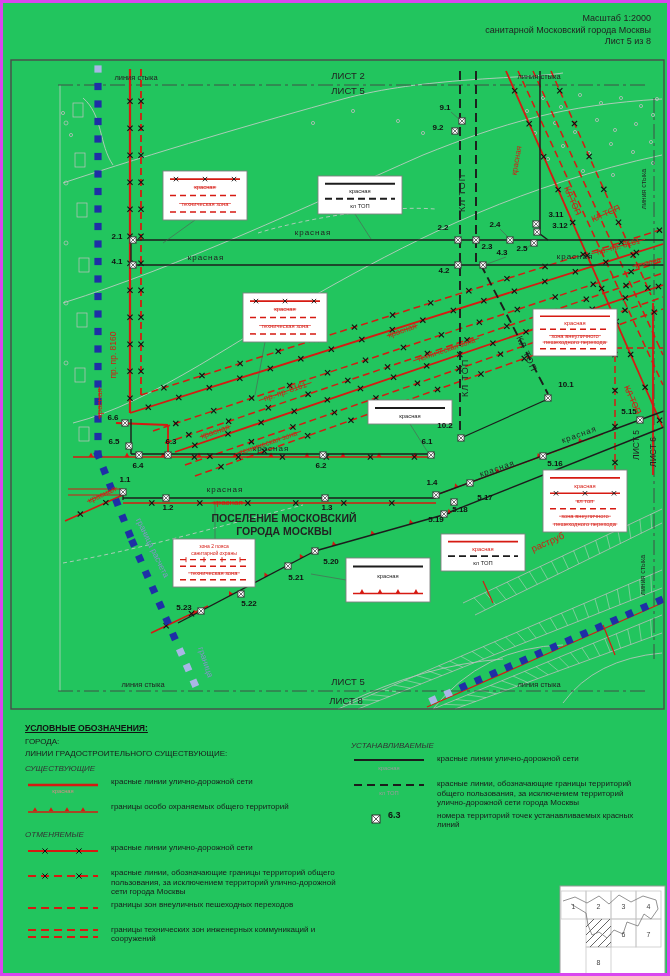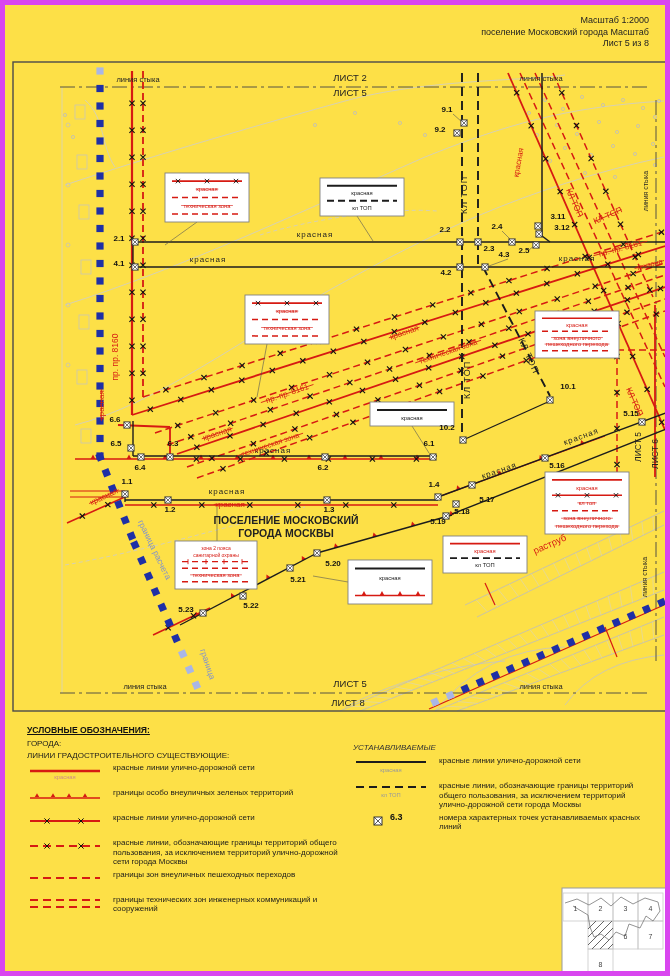--- a/index.html
+++ b/index.html
@@ -3,7 +3,7 @@
 <meta charset="utf-8">
 <style>
   html,body{margin:0;padding:0;background:#e8e8e8;font-family:"Liberation Sans",sans-serif;}
-  .page{position:relative;width:670px;height:976px;background:#fde047;border:5px solid #d946ef;box-sizing:border-box;overflow:hidden;margin:0 auto;}
+  .page{position:relative;width:670px;height:976px;background:#22c55e;border:3px solid #d946ef;box-sizing:border-box;overflow:hidden;margin:0 auto;}
   .hdr{position:absolute;top:10px;right:16px;text-align:right;font-size:9px;color:#222;line-height:1.3;}
   #map-canvas{position:absolute;top:0;left:0;}
   #map-canvas text{font-family:"Liberation Sans",sans-serif;}

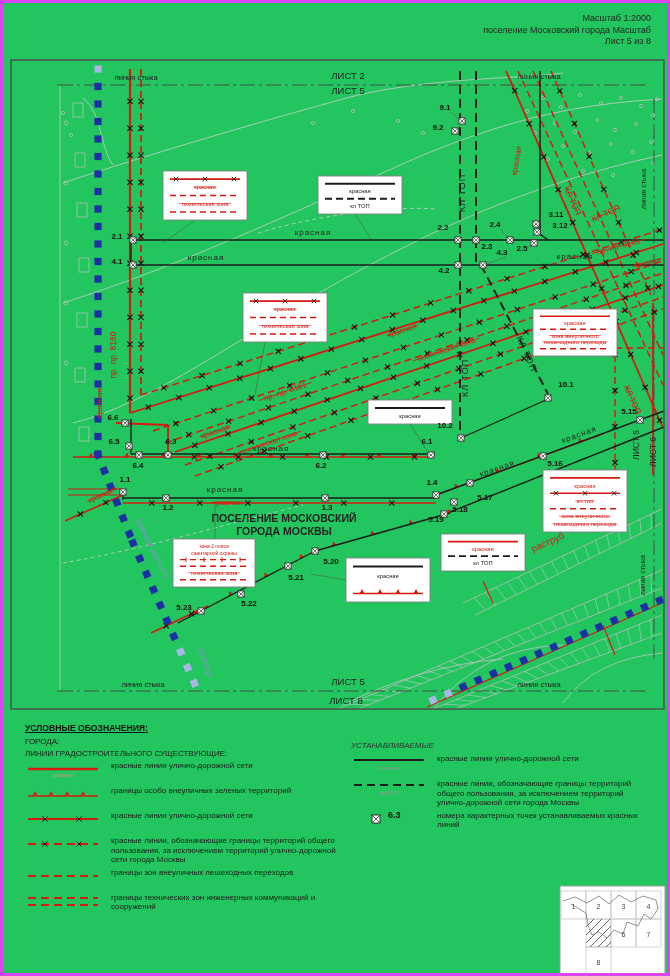--- a/index.html
+++ b/index.html
@@ -26,7 +26,7 @@
 <div class="page">
   <div class="hdr">
     <div>Масштаб 1:2000</div>
-    <div>поселение Московский города Масштаб</div>
+    <div>санитарной Московский города Москвы</div>
     <div>Лист 5 из 8</div>
   </div>
 

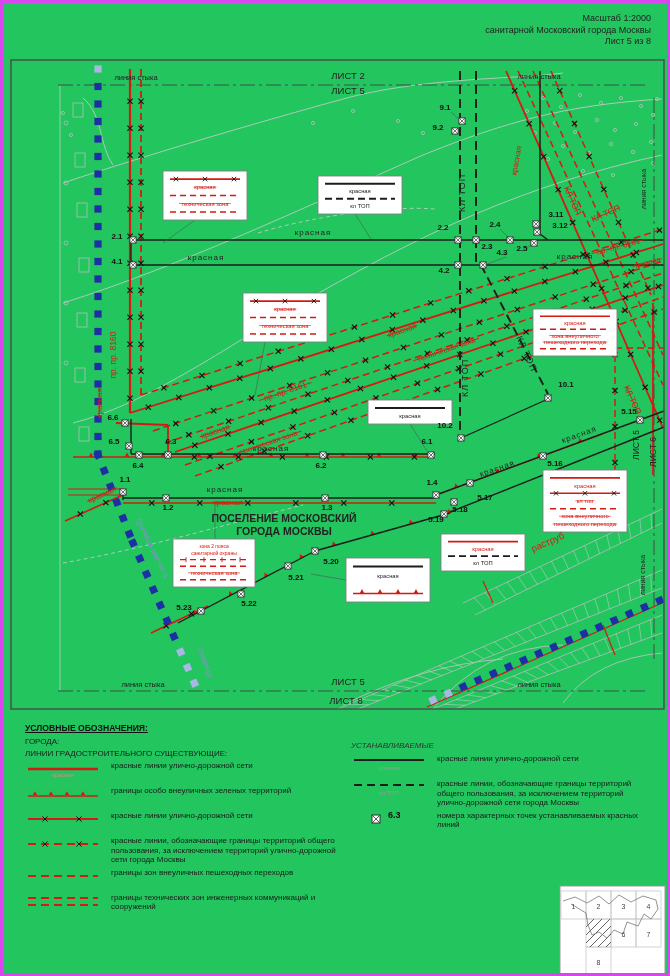--- a/index.html
+++ b/index.html
@@ -1060,6 +1060,7 @@
       <div class="leg-title">УСЛОВНЫЕ ОБОЗНАЧЕНИЯ:</div>
       <div class="leg-label">ГОРОДА:</div>
       <div class="leg-label">ЛИНИИ ГРАДОСТРОИТЕЛЬНОГО СУЩЕСТВУЮЩИЕ:</div>
+      <div class="leg-group">СУЩЕСТВУЮЩИЕ</div>
       <div id="leg-existing">
           <div class="lrow">
             <span class="lsym"><svg width="80" height="18">

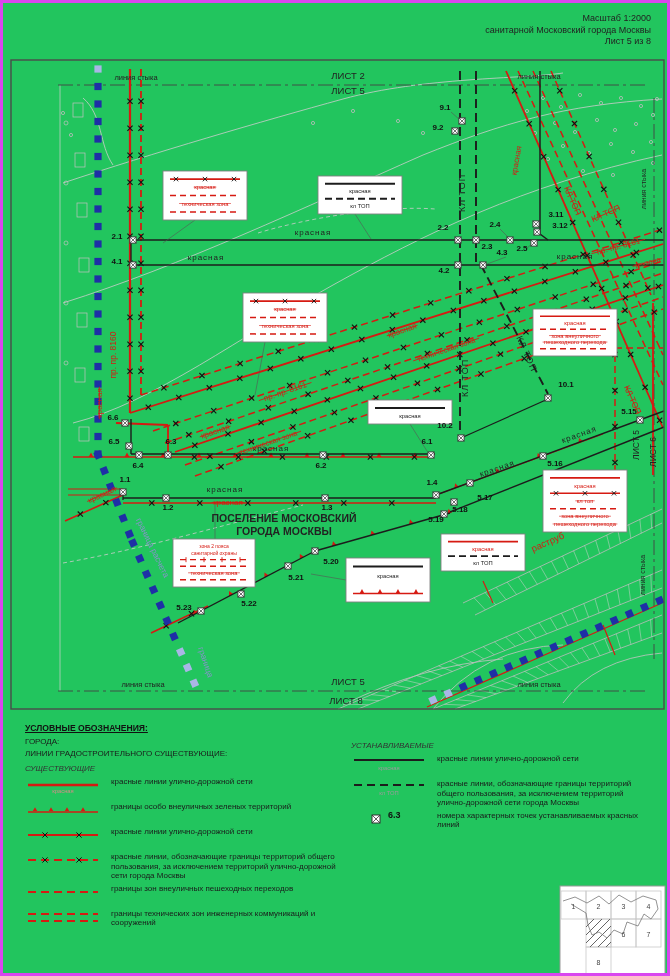--- a/index.html
+++ b/index.html
@@ -1077,7 +1077,7 @@
                 <path d="M39.8,9 L44.2,9 L42,5.2 Z" fill="#d61a12"></path>
                 <path d="M55.8,9 L60.2,9 L58,5.2 Z" fill="#d61a12"></path>
               </svg></span>
-            <span class="ltxt">границы особо внеуличных зеленых территорий</span>
+            <span class="ltxt">границы особо охраняемых общего территорий</span>
           </div>
         </div>
       <div id="leg-cancelled">

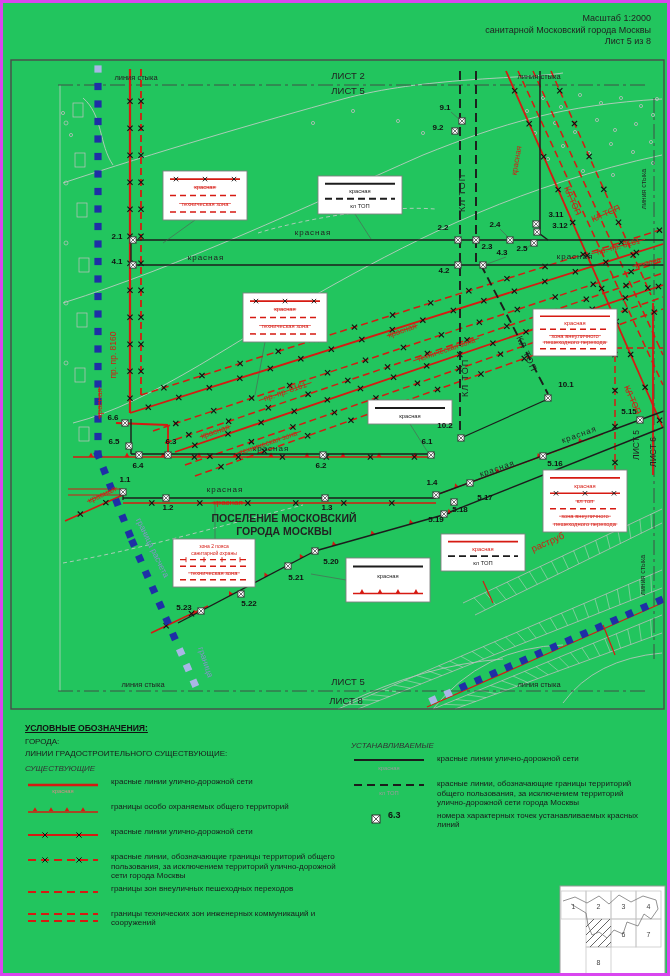--- a/index.html
+++ b/index.html
@@ -1143,7 +1143,7 @@
             </svg>
           <b>6.3</b>
         </span>
-        <span class="ltxt">номера характерных точек устанавливаемых красных линий</span>
+        <span class="ltxt">номера территорий точек устанавливаемых красных линий</span>
       </div>
     </div>
   </div>

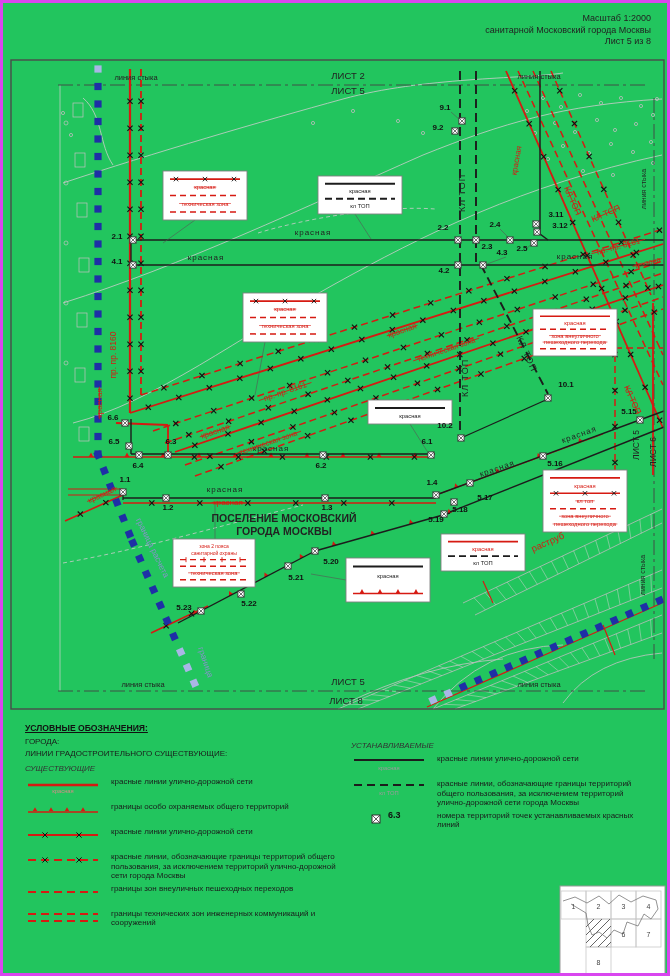--- a/index.html
+++ b/index.html
@@ -1080,6 +1080,7 @@
             <span class="ltxt">границы особо охраняемых общего территорий</span>
           </div>
         </div>
+      <div class="leg-group">ОТМЕНЯЕМЫЕ</div>
       <div id="leg-cancelled">
           <div class="lrow">
             <span class="lsym"><svg width="80" height="18">

